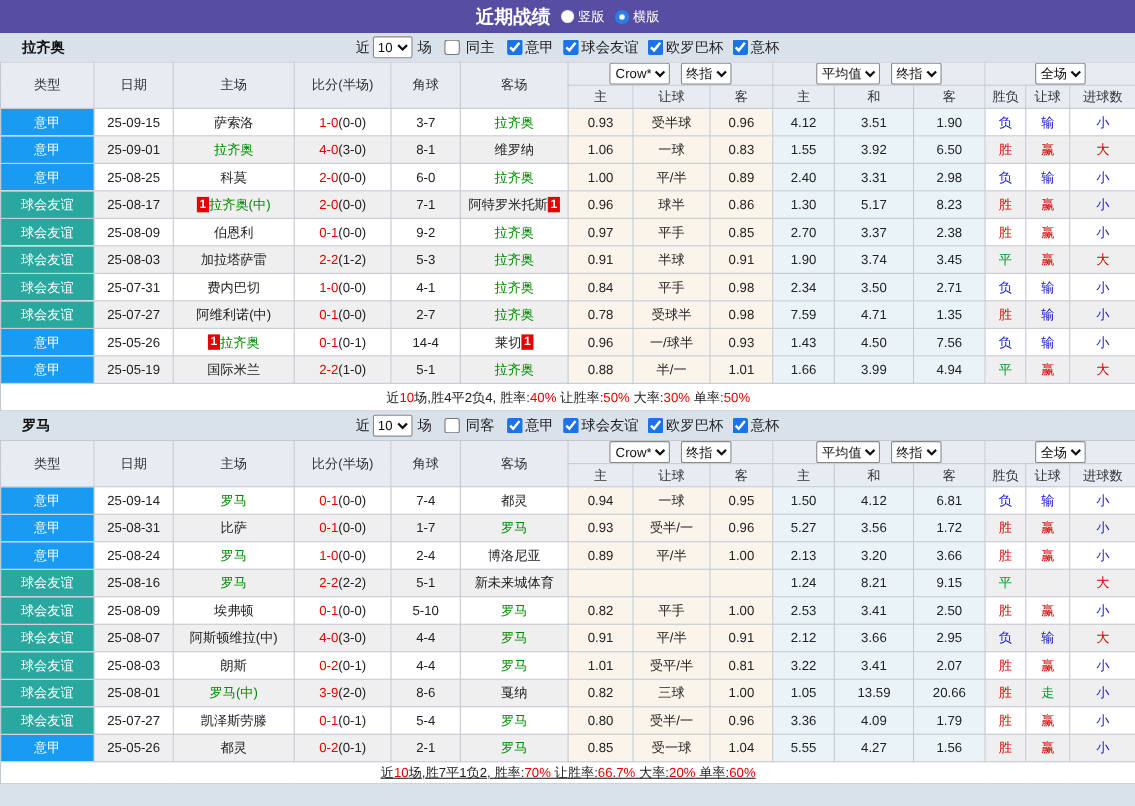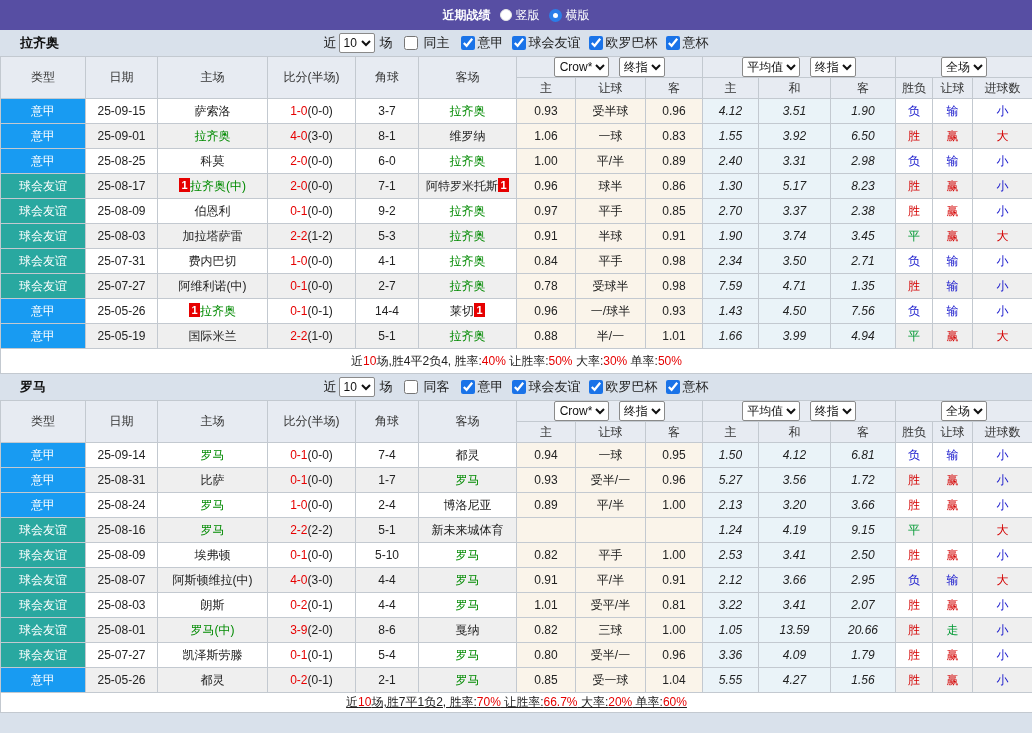--- a/index.html
+++ b/index.html
@@ -14,7 +14,7 @@
     height:30px; background:#574EA3; color:#fff;
     display:flex; align-items:center; justify-content:center; gap:9px;
   }
-  .topbar .title { font-weight:bold; font-size:12px; }
+  .topbar .title { font-weight:bold; font-size:17px; }
   .radio-opt { display:flex; align-items:center; gap:4px; font-size:12px; cursor:pointer;text-align:right; }
   .radio { width:12px; height:12px; border-radius:50%; background:#fff; border:1px solid #e8e8e8; }
   .radio.on { width:13px; height:13px; border:4px solid #2B7DE9; background:#fff; }

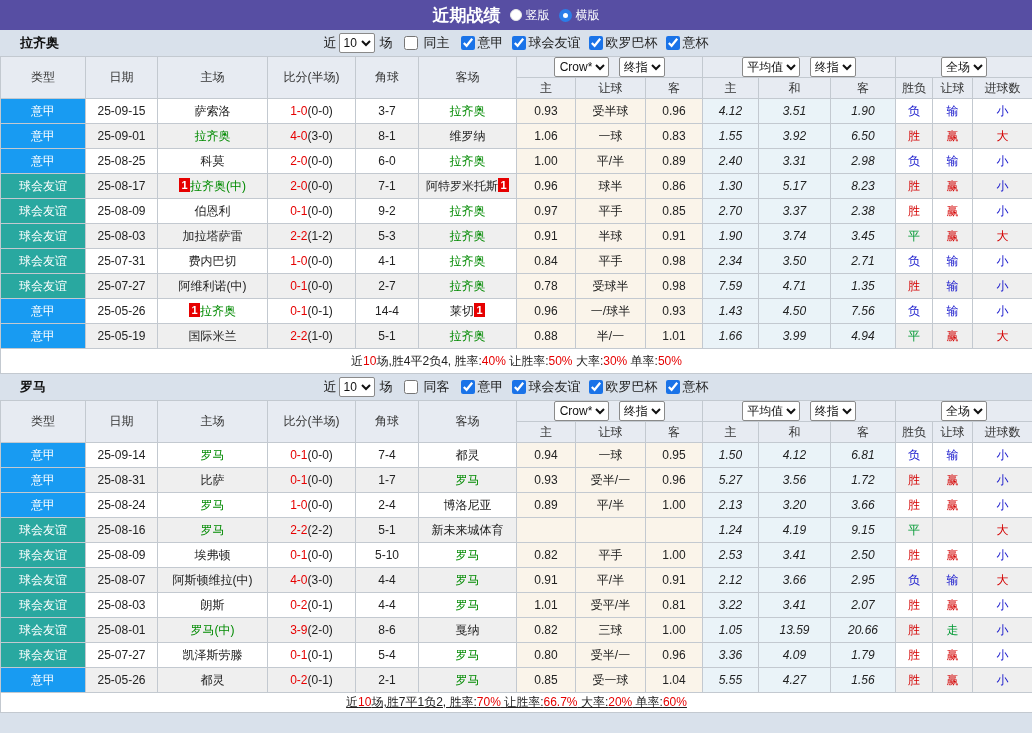--- a/index.html
+++ b/index.html
@@ -43,7 +43,7 @@
   td.type.lg { background:#189BF2 !important; }
   td.type.fr { background:#29A8A0 !important; }
   td.ah { background:#FAF4EA !important; }
-  td.eu { background:#EAF3F8 !important;font-style:italic; }
+  td.eu { background:#EAF3F8 !important; }
   .g { color:#008A00; }
   .score-main { color:#E60000; }
   .badge1 {

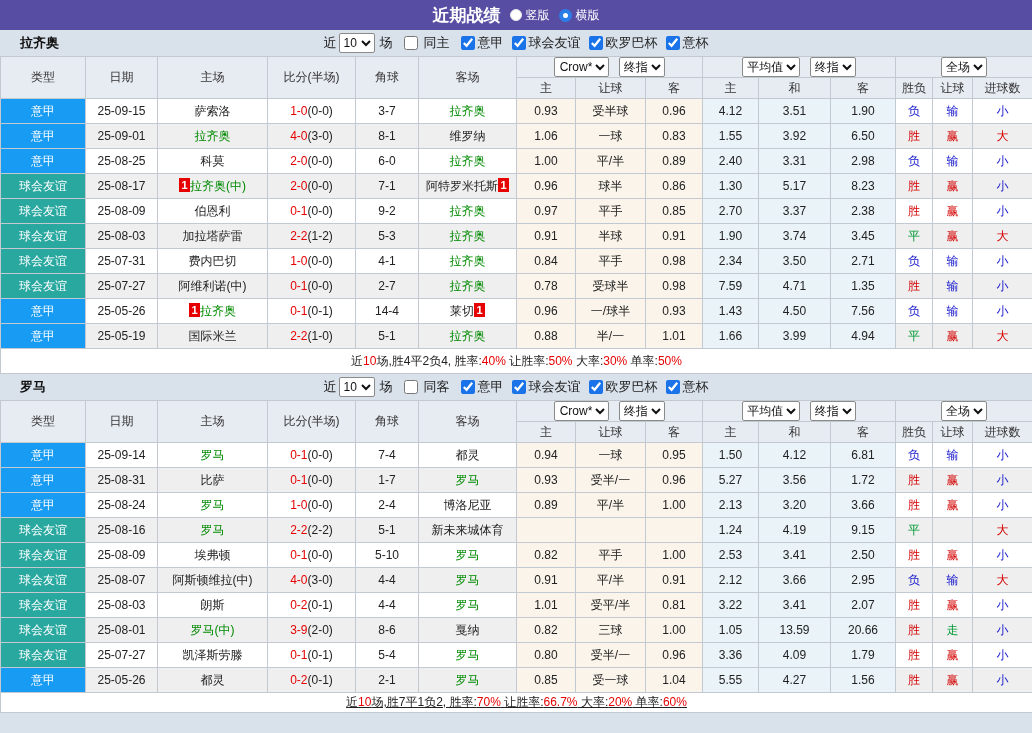--- a/index.html
+++ b/index.html
@@ -451,7 +451,7 @@
           <td class="ah"></td>
           <td class="ah"></td>
           <td class="eu">1.24</td>
-          <td class="eu">4.19</td>
+          <td class="eu">8.21</td>
           <td class="eu">9.15</td>
           <td class="res-g">平</td>
           <td></td>

